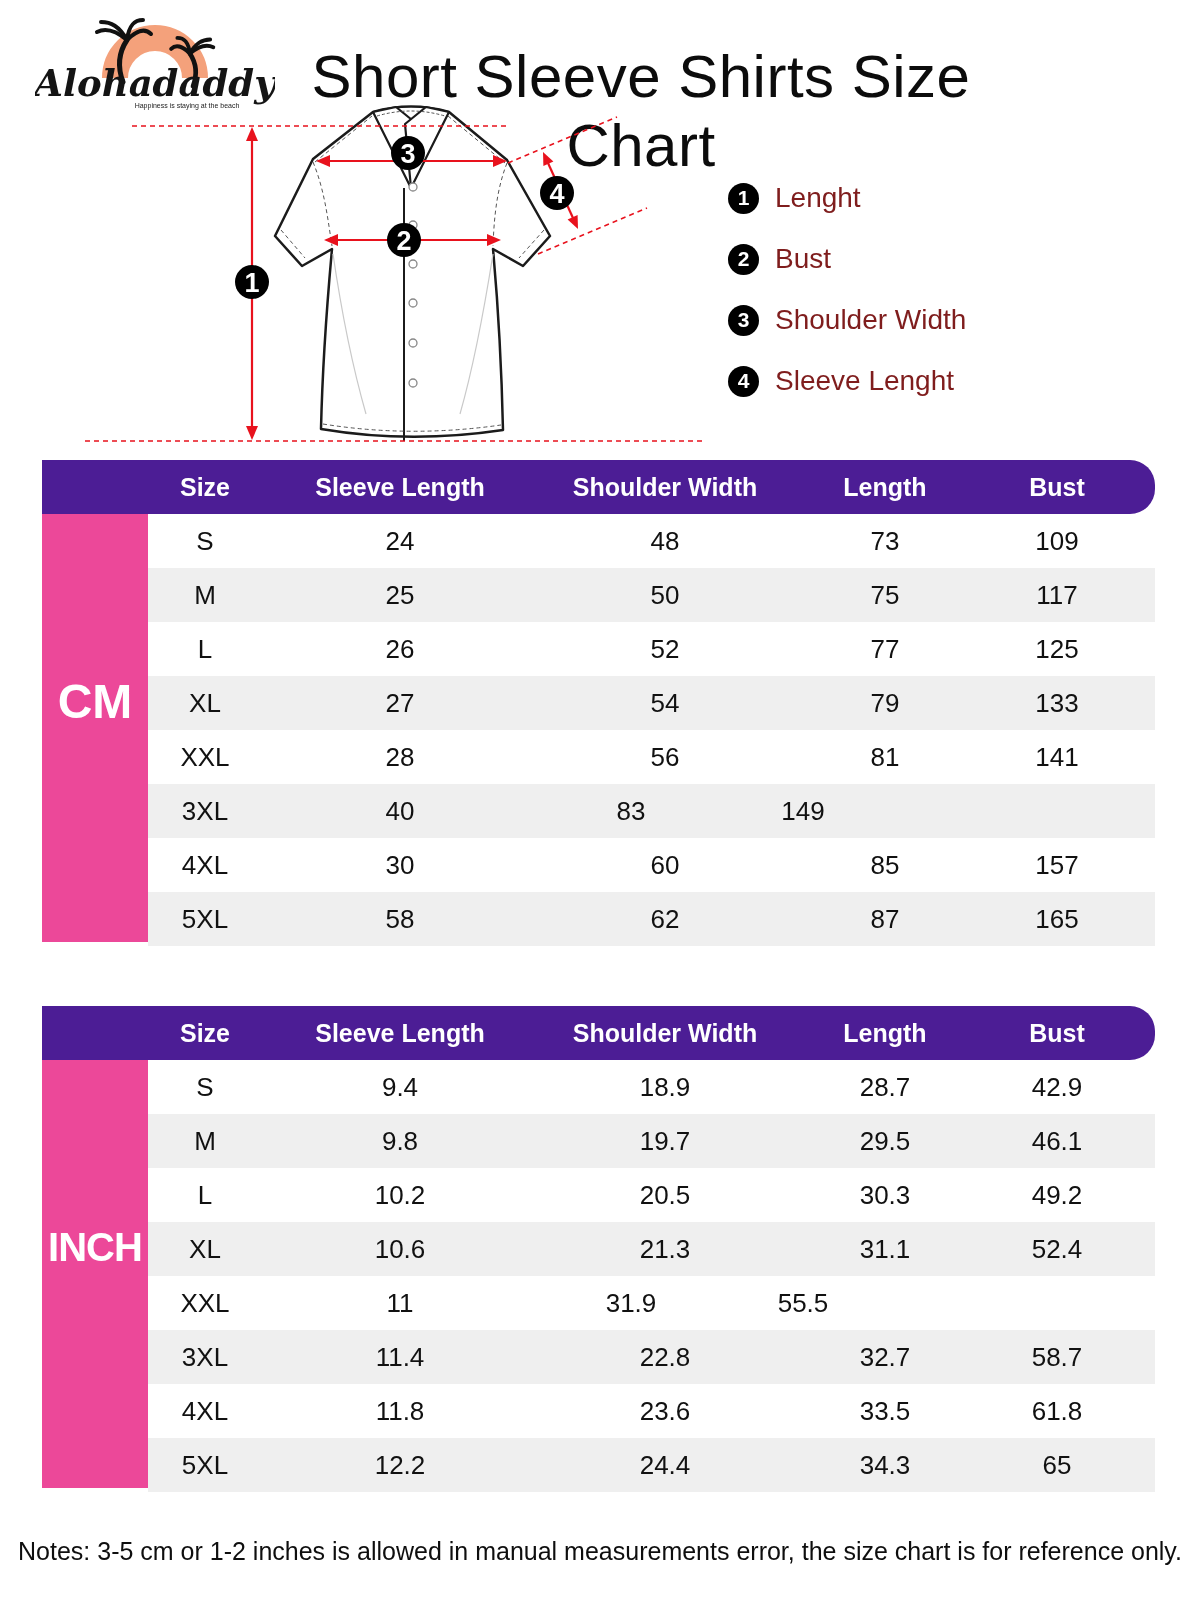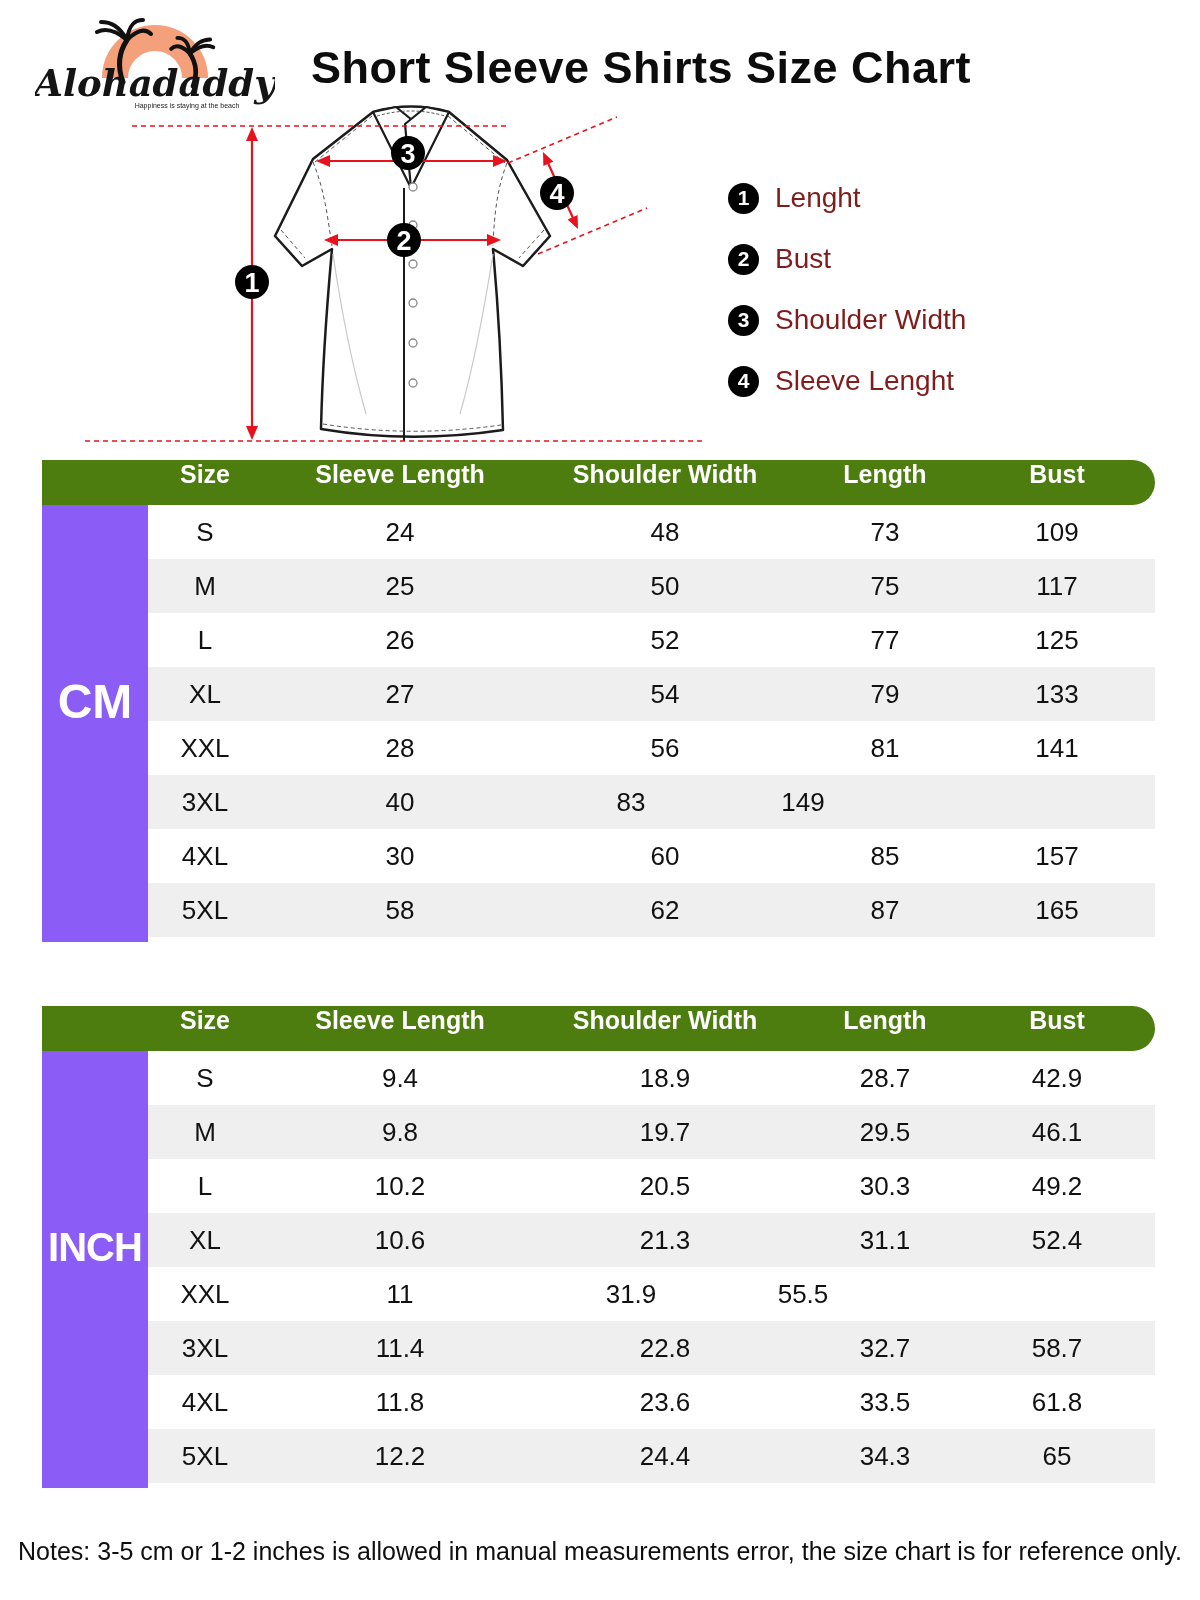--- a/index.html
+++ b/index.html
@@ -10,7 +10,7 @@
   .logo { position:absolute; left:35px; top:4px; width:240px; height:112px; }
   .page-title {
     position:absolute; left:280px; top:42px; width:722px; text-align:center;
-    font-size:45px; font-weight:bold; color:#0c0c0c; letter-spacing:0.5px;
+    font-size:60px; font-weight:normal; color:#0c0c0c; letter-spacing:0.5px;
   }
   .diagram { position:absolute; left:70px; top:96px; }
   .legend { position:absolute; left:728px; top:182px; }

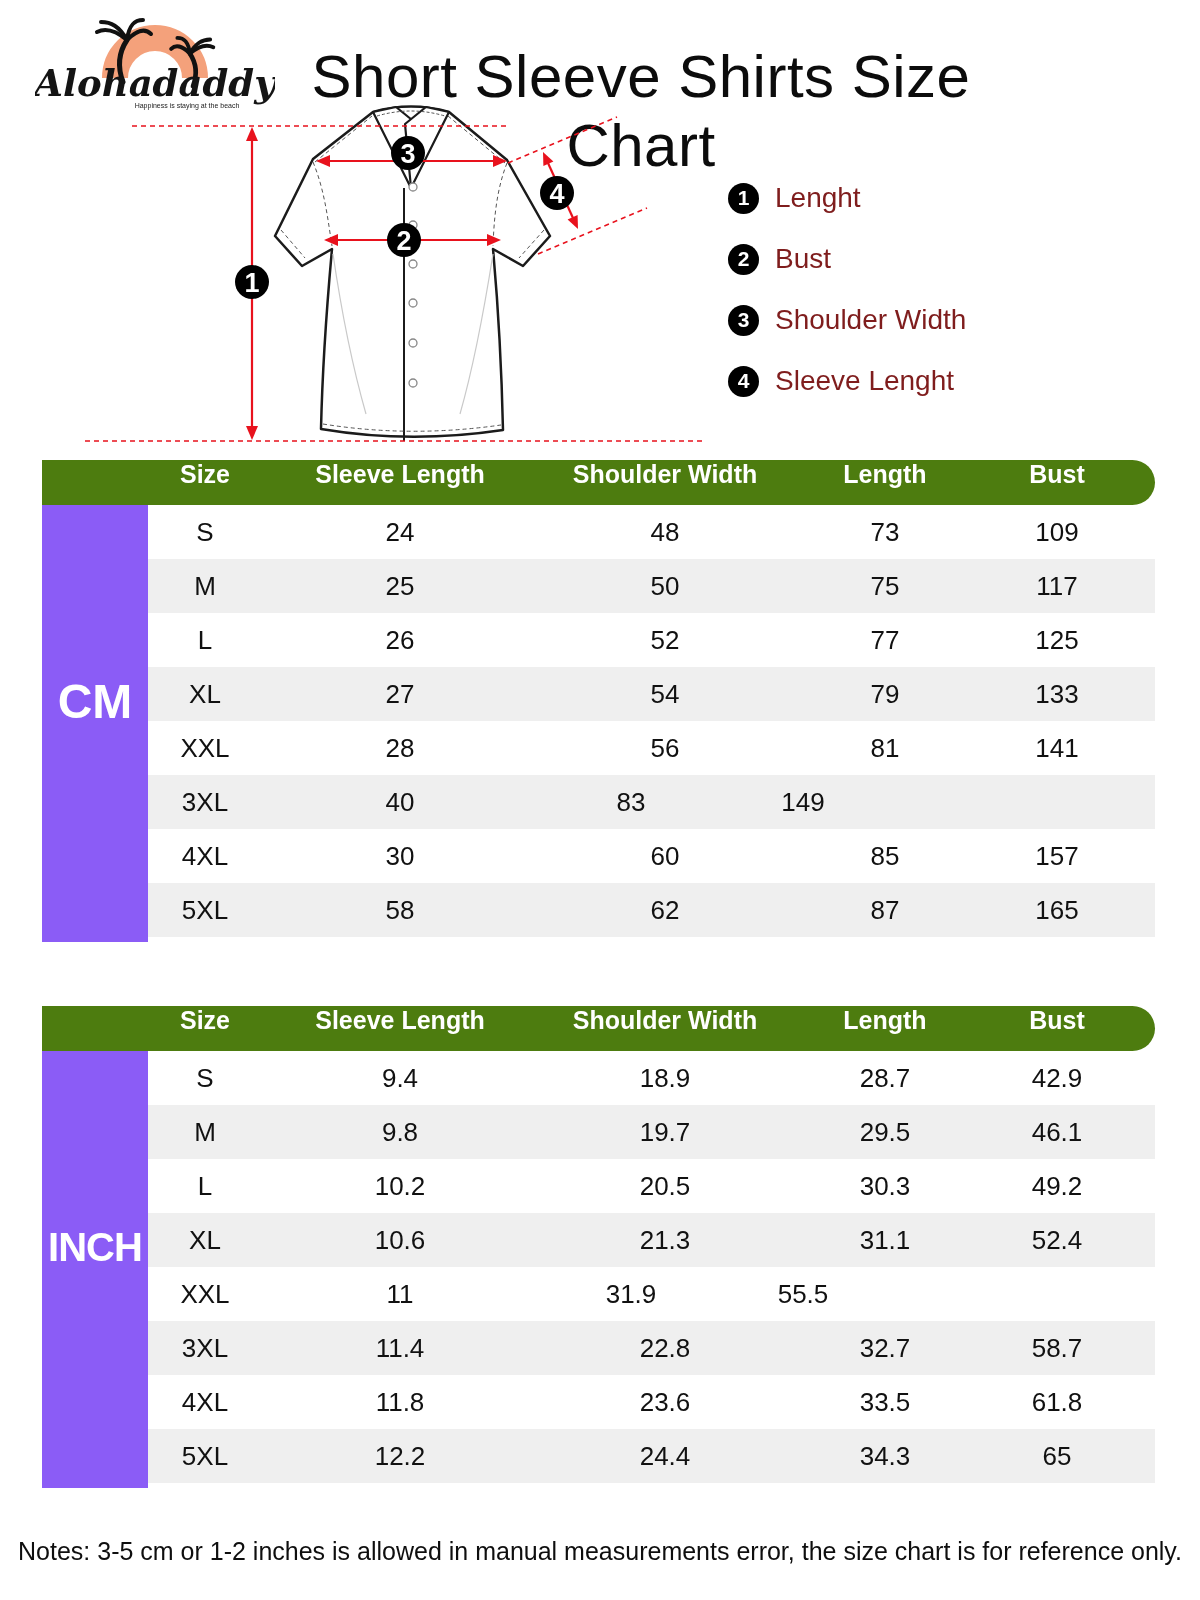--- a/index.html
+++ b/index.html
@@ -32,8 +32,8 @@
   #cm-table .unit-col { font-size:48px; }
   #inch-table .unit-col { font-size:40px; letter-spacing:-1px; }
   .thead {
-    position:relative; height:45px; background:#4d7c0f; border-radius:0 25px 25px 0;
-    display:flex; align-items:flex-start; padding-left:106px; z-index:2;
+    position:relative; height:54px; background:#4c1d95; border-radius:0 25px 25px 0;
+    display:flex; align-items:center; padding-left:106px; z-index:2;
   }
   .hcell { color:#fff; font-weight:bold; font-size:25px; text-align:center; }
   .tbody { margin-left:106px; }

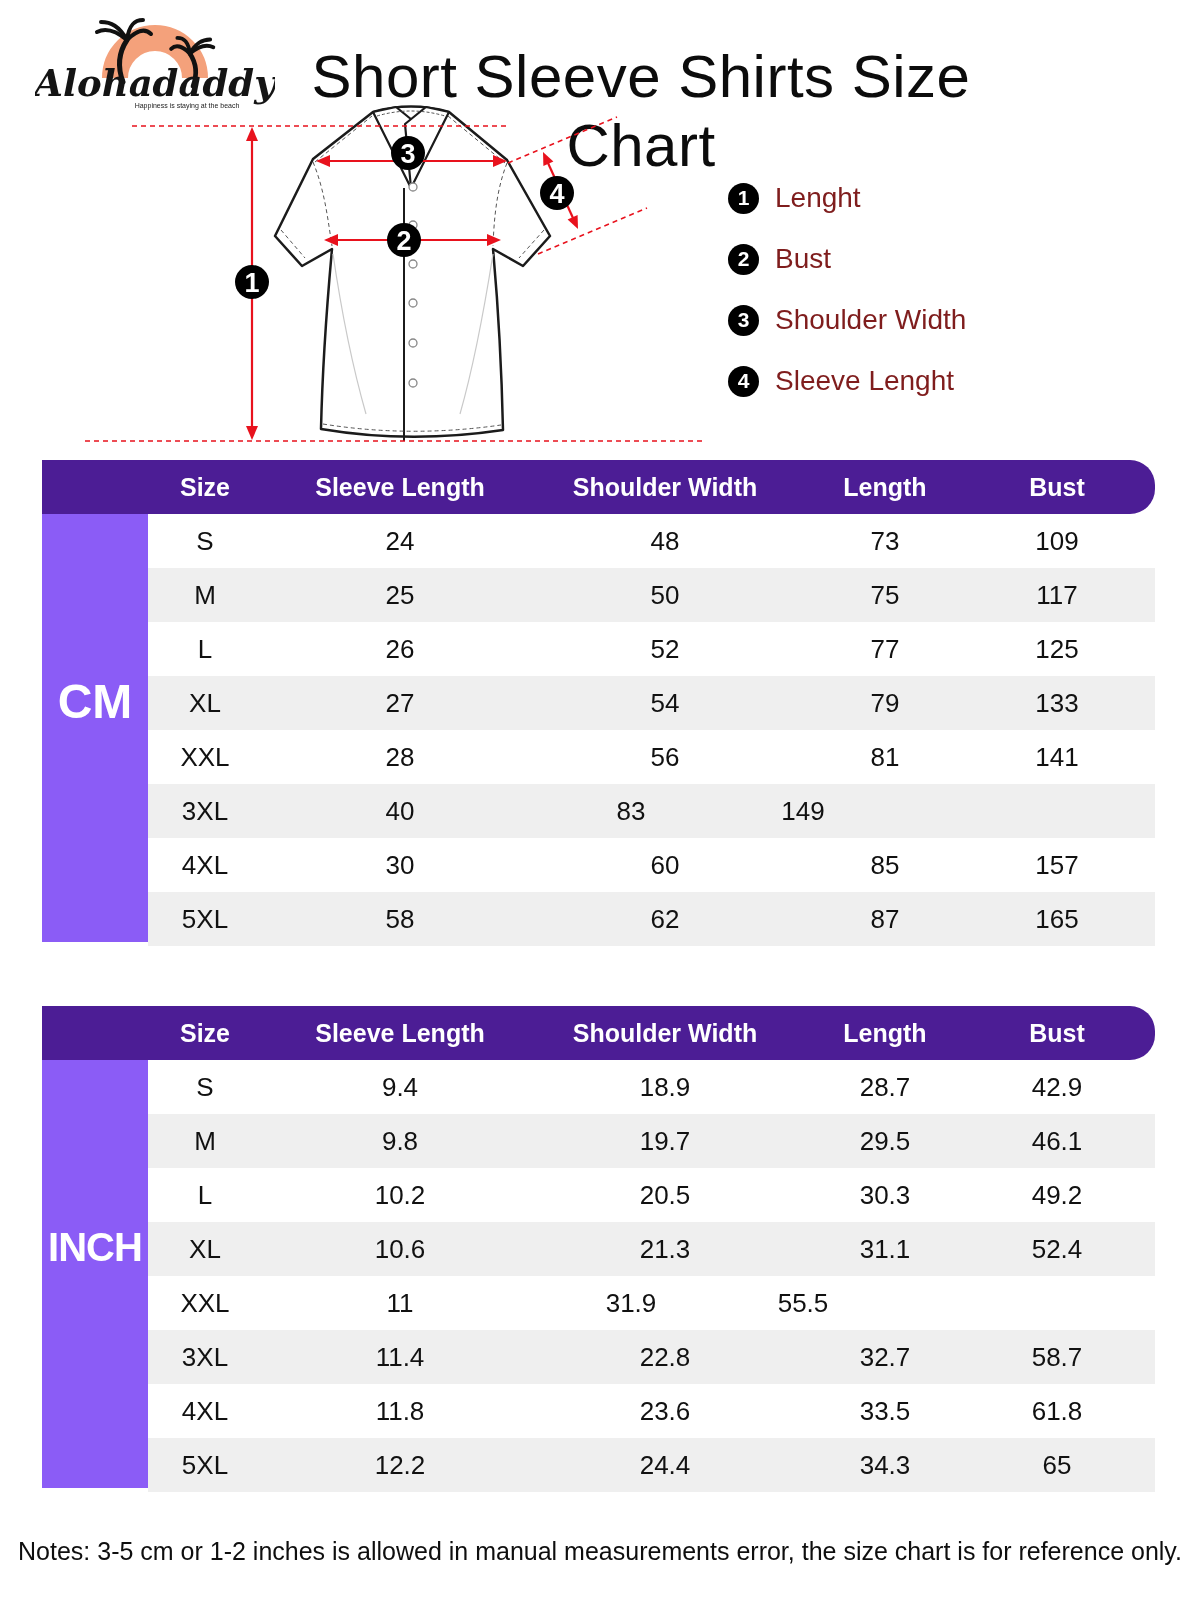--- a/index.html
+++ b/index.html
@@ -26,7 +26,7 @@
   #cm-table { top:460px; height:482px; }
   #inch-table { top:1006px; height:482px; }
   .unit-col {
-    position:absolute; left:0; top:0; bottom:0; width:106px; background:#8b5cf6;
+    position:absolute; left:0; top:0; bottom:0; width:106px; background:#ec4899;
     display:flex; align-items:center; justify-content:center; color:#fff; font-weight:bold;
   }
   #cm-table .unit-col { font-size:48px; }

